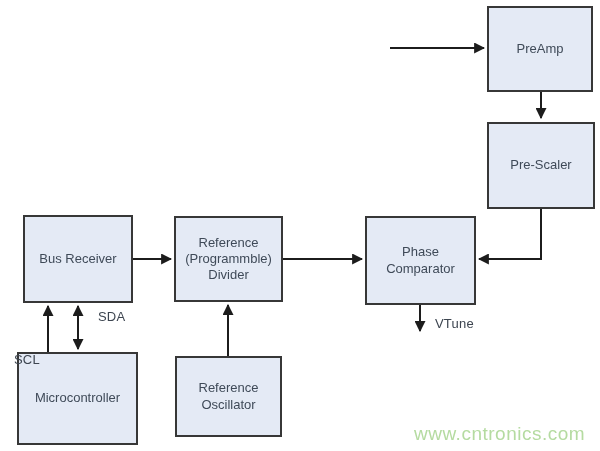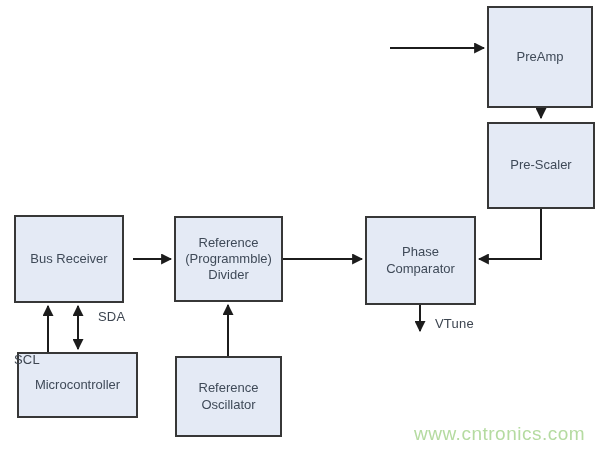--- a/index.html
+++ b/index.html
@@ -97,7 +97,7 @@
 Comparator</span>
   </div>
 
-  <div class="box" style="left:487px;top:6px;width:106px;height:102px;">
+  <div class="box" style="left:487px;top:6px;width:106px;height:86px;">
     <span>PreAmp</span>
   </div>
 

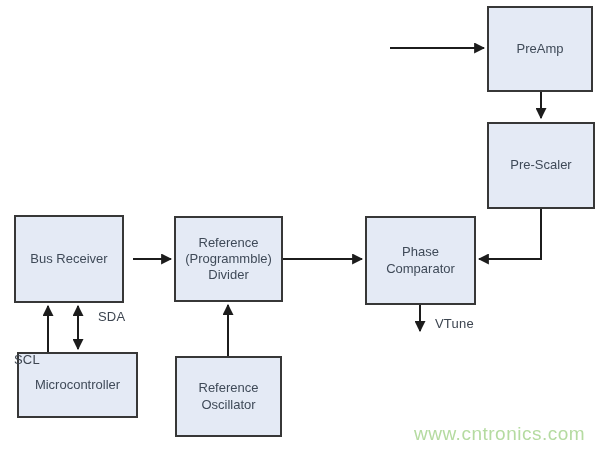--- a/index.html
+++ b/index.html
@@ -82,7 +82,7 @@
     <line x1="420" y1="303" x2="420" y2="331" marker-end="url(#arrow)"></line>
   </svg>
 
-  <div class="box" style="left:14px;top:215px;width:110px;height:88px;">
+  <div class="box" style="left:23px;top:215px;width:110px;height:88px;">
     <span>Bus Receiver</span>
   </div>
 

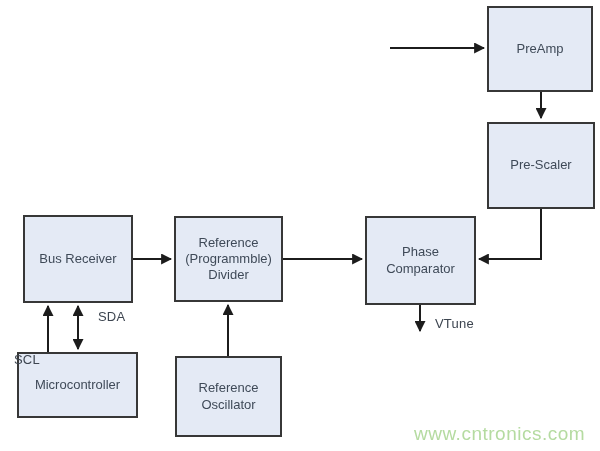--- a/index.html
+++ b/index.html
@@ -105,7 +105,7 @@
     <span>Pre-Scaler</span>
   </div>
 
-  <div class="box" style="left:17px;top:352px;width:121px;height:66px;">
+  <div class="box" style="left:17px;top:352px;width:121px;height:93px;">
     <span>Microcontroller</span>
   </div>
 

